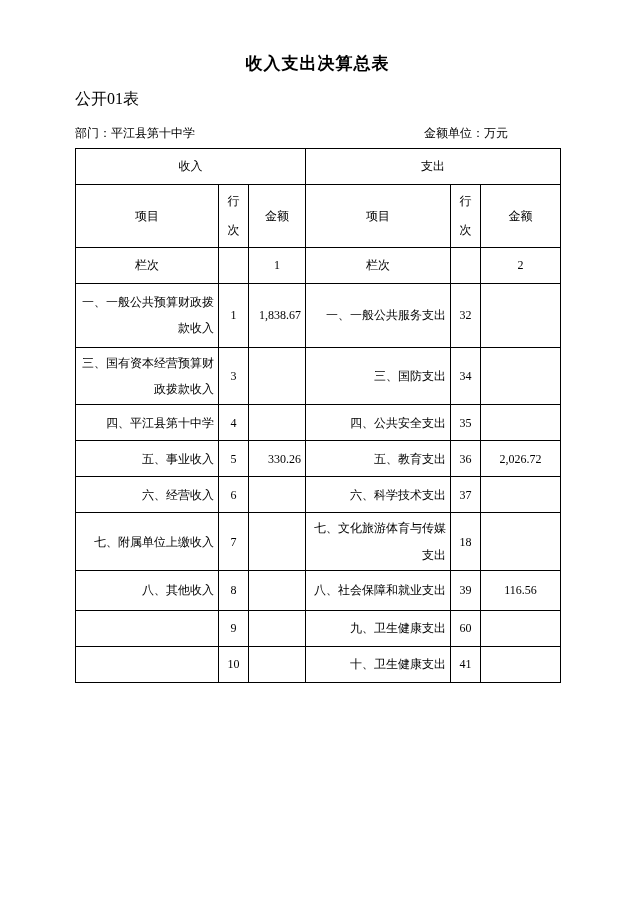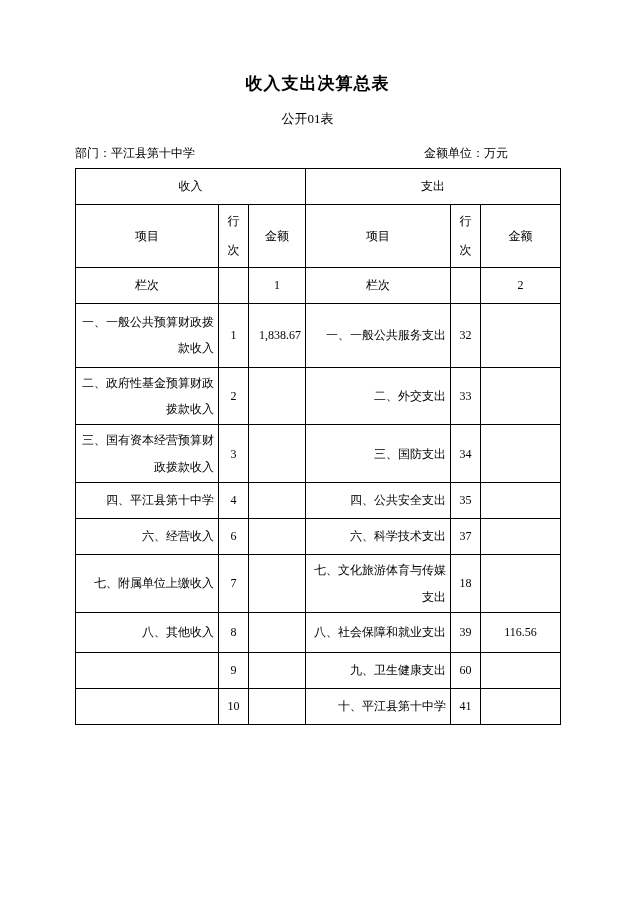--- a/index.html
+++ b/index.html
@@ -17,7 +17,7 @@
   .page {
     width: 485px;
     margin: 0 auto;
-    padding-top: 72px;
+    padding-top: 52px;
     box-sizing: content-box;
   }
   .title {

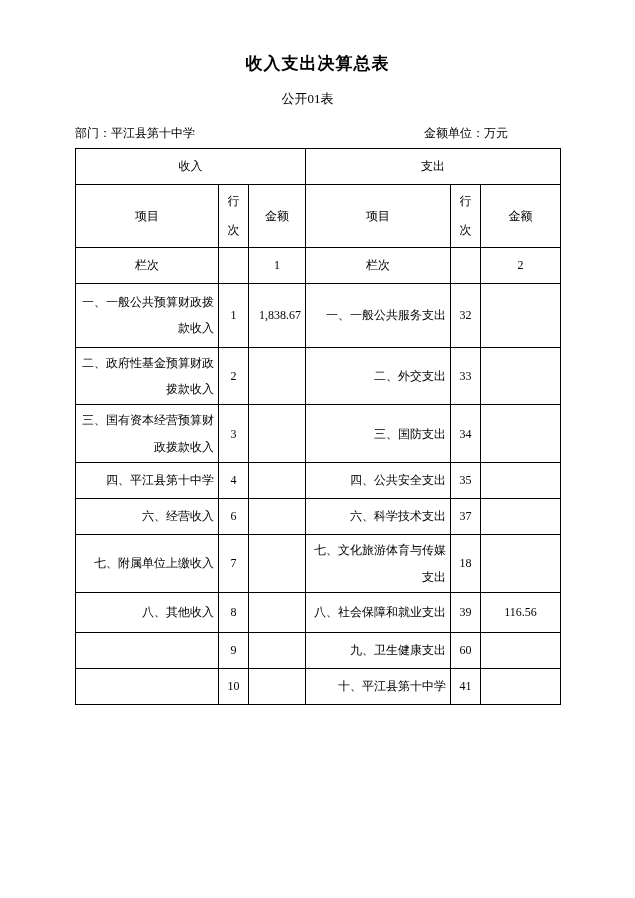--- a/index.html
+++ b/index.html
@@ -30,9 +30,9 @@
   }
   .form-no {
     margin-top: 16px;
-    text-align: center;
+    text-align: left;
     padding-right: 20px;
-    font-size: 13px;
+    font-size: 16px;
     line-height: 14px;
   }
   .meta {

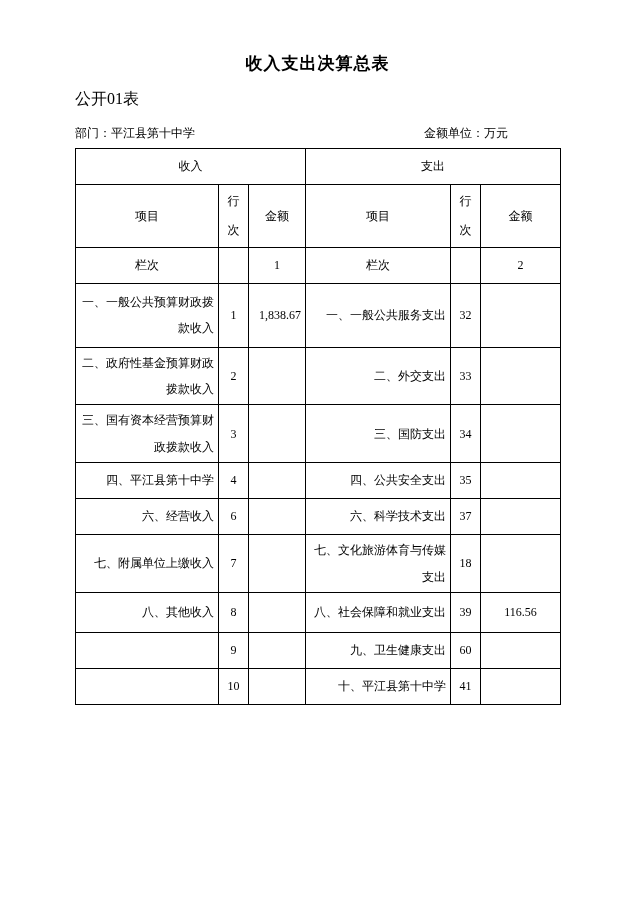--- a/index.html
+++ b/index.html
@@ -137,14 +137,6 @@
       <td class="amt-c"></td>
     </tr>
 
-    <tr class="h56">
-      <td class="item">二、政府性基金预算财政拨款收入</td>
-      <td class="c">2</td>
-      <td class="amt-r"></td>
-      <td class="item">二、外交支出</td>
-      <td class="c">33</td>
-      <td class="amt-c"></td>
-    </tr>
 
     <tr class="h56">
       <td class="item">三、国有资本经营预算财政拨款收入</td>

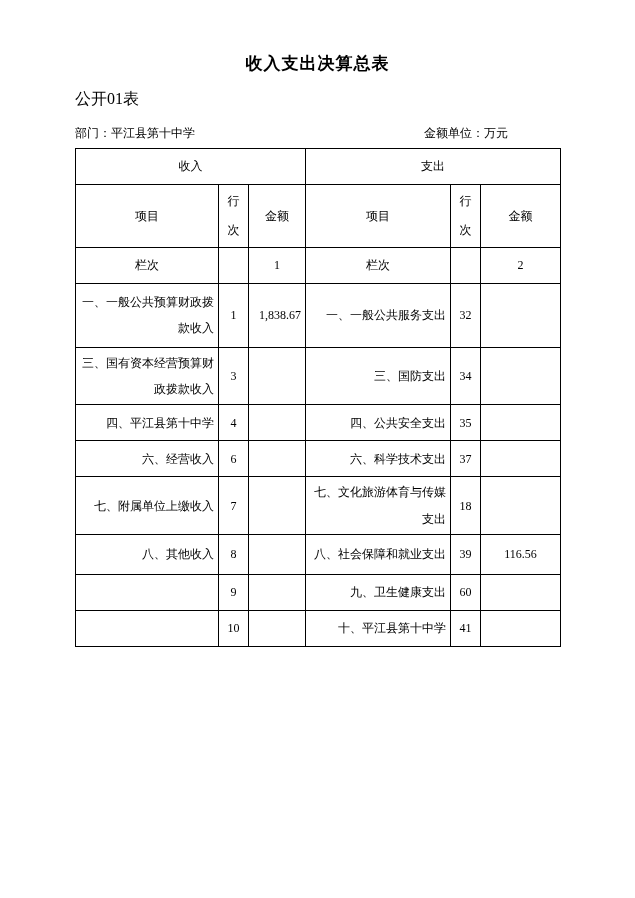--- a/index.html
+++ b/index.html
@@ -156,6 +156,14 @@
       <td class="amt-c"></td>
     </tr>
 
+    <tr class="h36">
+      <td class="item">五、事业收入</td>
+      <td class="c">5</td>
+      <td class="amt-r">330.26</td>
+      <td class="item">五、教育支出</td>
+      <td class="c">36</td>
+      <td class="amt-c">2,026.72</td>
+    </tr>
 
     <tr class="h36">
       <td class="item">六、经营收入</td>

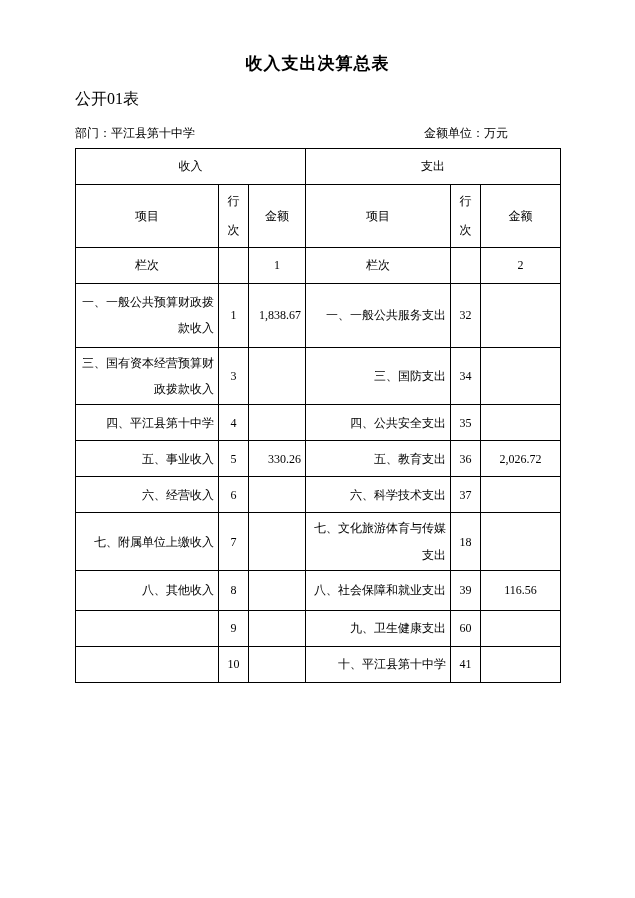--- a/index.html
+++ b/index.html
@@ -205,7 +205,7 @@
       <td class="item"></td>
       <td class="c">10</td>
       <td class="amt-r"></td>
-      <td class="item">十、平江县第十中学</td>
+      <td class="item">十、卫生健康支出</td>
       <td class="c">41</td>
       <td class="amt-c"></td>
     </tr>

